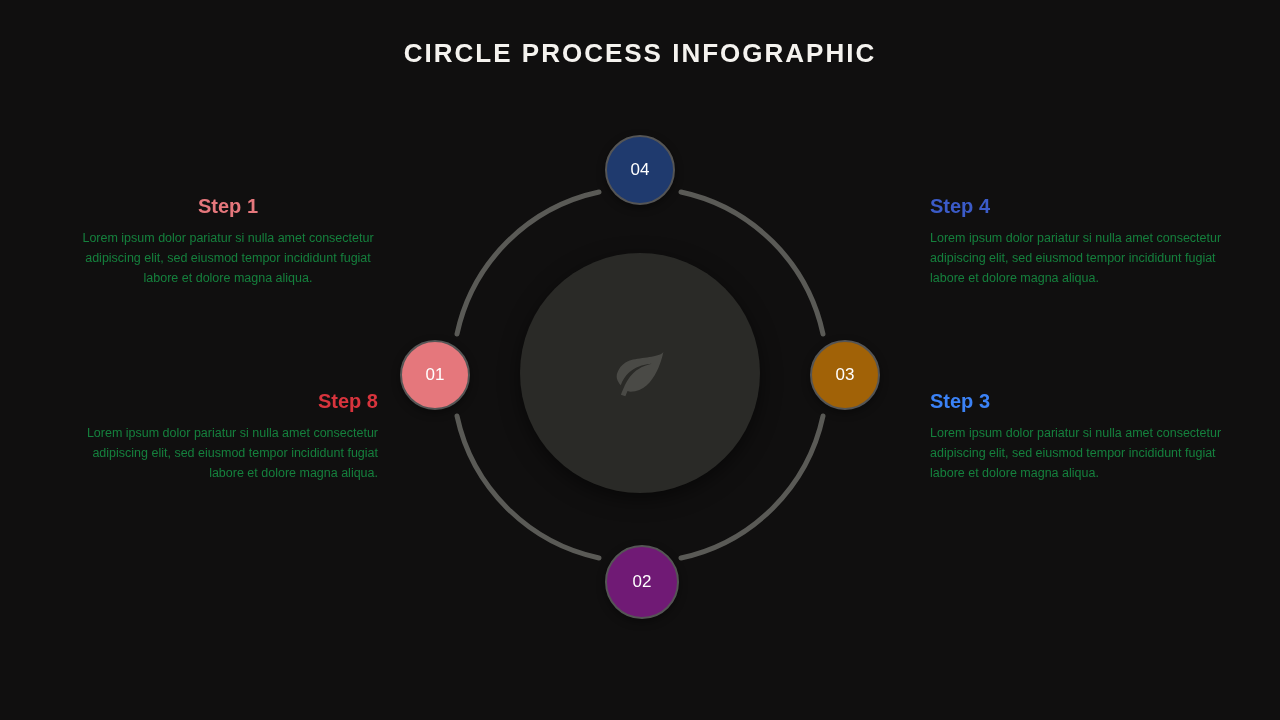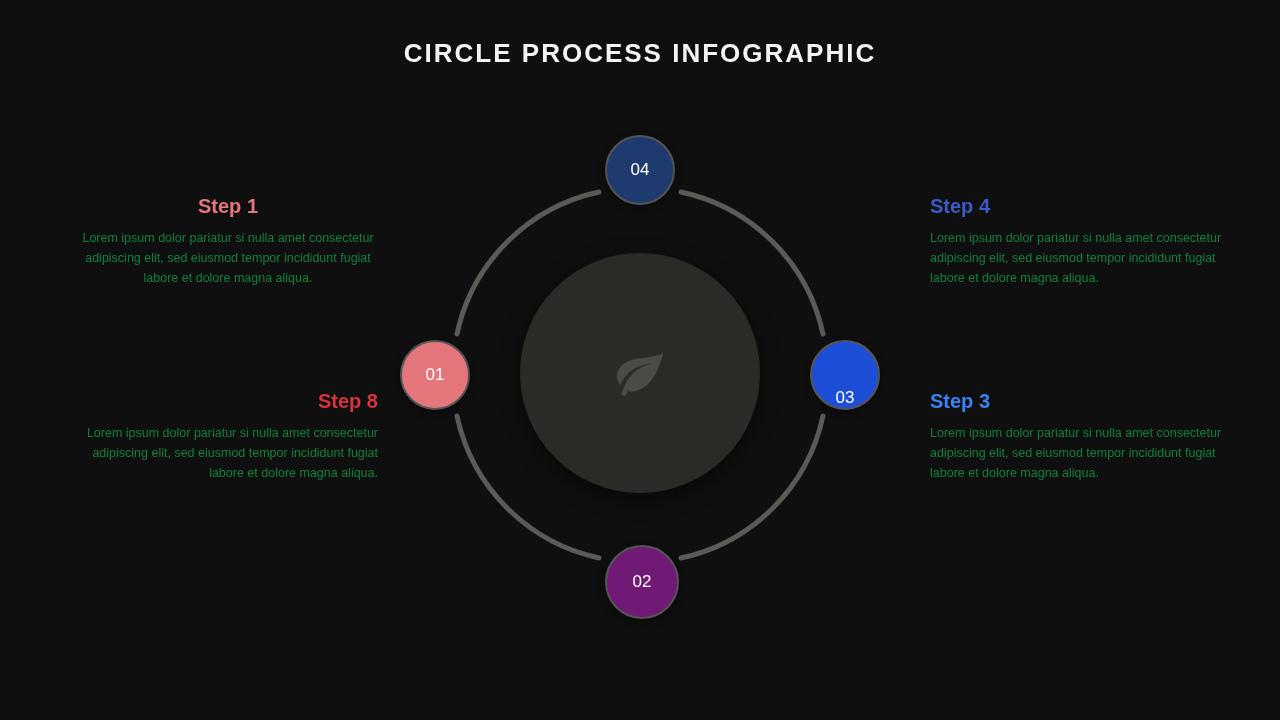--- a/index.html
+++ b/index.html
@@ -57,7 +57,7 @@
     box-shadow: 0 3px 8px rgba(0,0,0,0.4);
   }
   .node-top    { left: 605px; top: 135px; background: #1f3a6e; align-items: center; }
-  .node-right  { left: 810px; top: 340px; background: #1d4ed8; align-items: flex-end; }
+  .node-right  { left: 810px; top: 340px; background: #a16207; }
   .node-bottom { left: 605px; top: 545px; width: 74px; height: 74px; background: #701a75; }
   .node-left   { left: 400px; top: 340px; background: #e5777c; }
 

